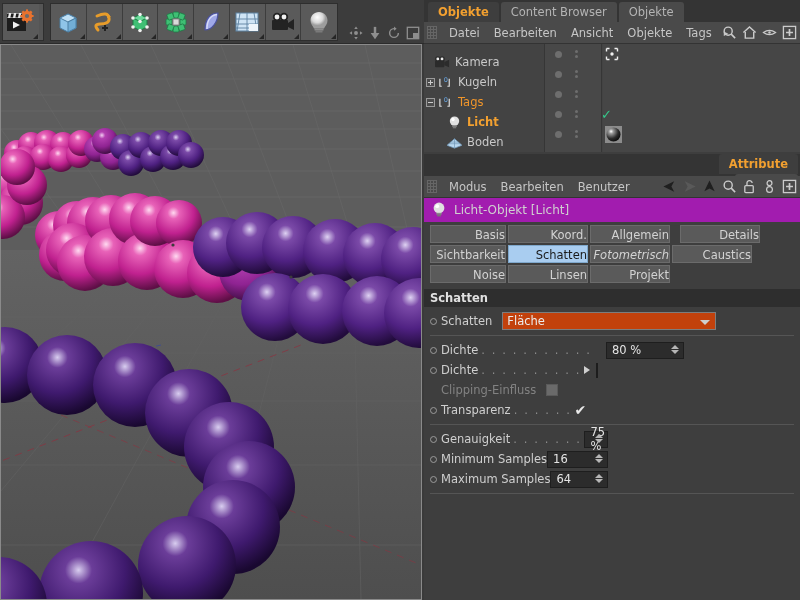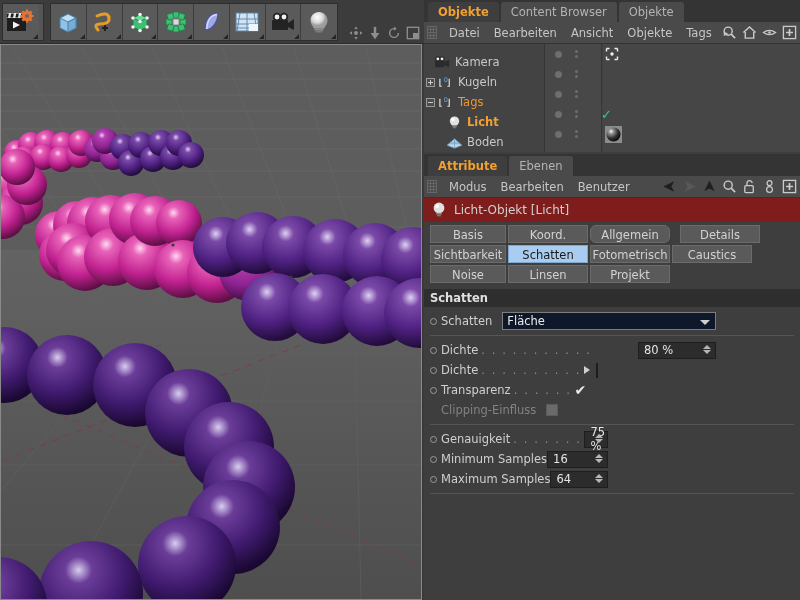--- a/index.html
+++ b/index.html
@@ -696,7 +696,7 @@
       </div>
     </div>
 
-    <div class="tabstrip" style="margin-top:2px;">
+    <div class="tabstrip" style="margin-top:2px;flex-direction:column;">
       <div class="ptab active">Attribute</div>
       <div class="ptab">Ebenen</div>
     </div>

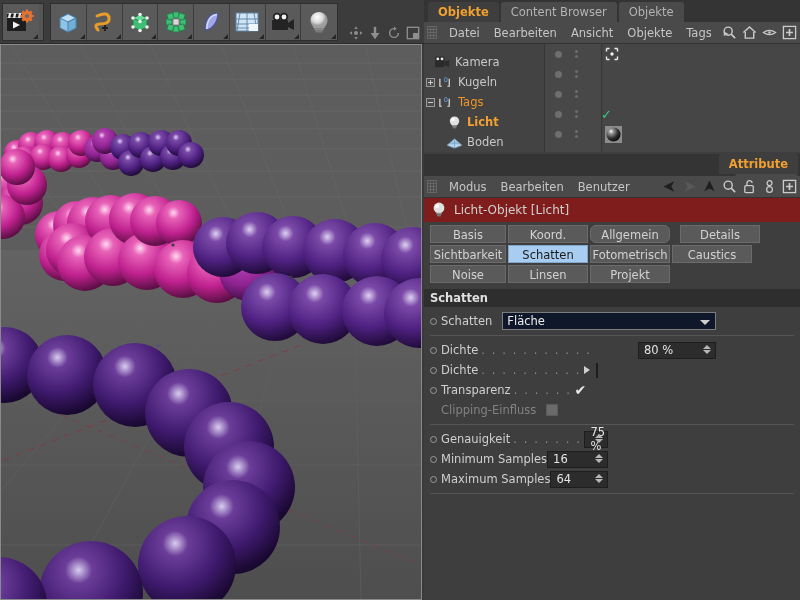--- a/index.html
+++ b/index.html
@@ -142,7 +142,7 @@
   
   #attr-header {
     display: flex; align-items: center; height: 24px;
-    padding-left: 6px; background: #7f1d1d;
+    padding-left: 6px; background: #a21caf;
   }
   #attr-header .lightbulb { margin-right: 6px; }
   #attr-title { font-size: 12px; color: #d0d0d0; }

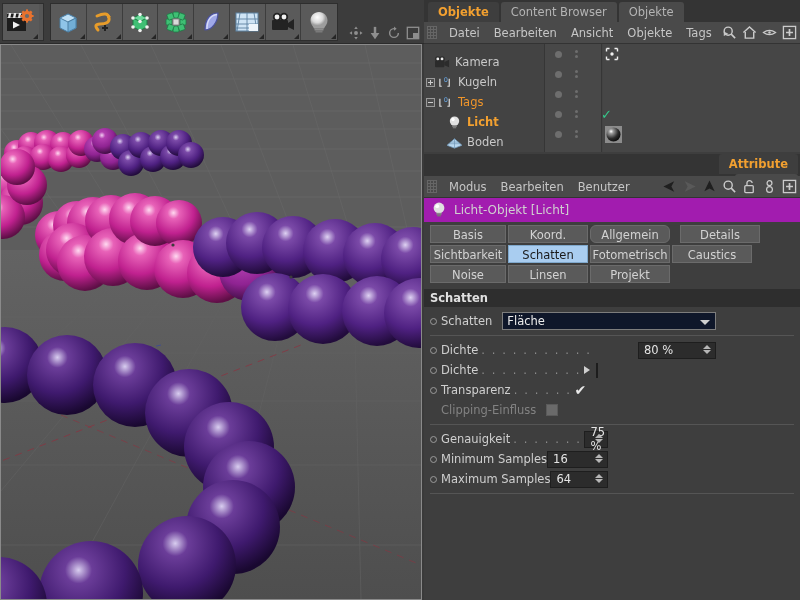--- a/index.html
+++ b/index.html
@@ -150,7 +150,7 @@
   .attr-tabs { padding: 3px 6px 2px 6px; background: #3e3e3e; }
   .attr-tab-row { display: flex; gap: 2px; margin-bottom: 2px; }
   .atab {
-    height: 18px; line-height: 18px; text-align: center;
+    height: 18px; line-height: 18px; text-align: right;
     background: #5a5a5a; color: #d2d2d2; font-size: 11.5px;
     border: 1px solid #6b6b6b; cursor: pointer;
   }

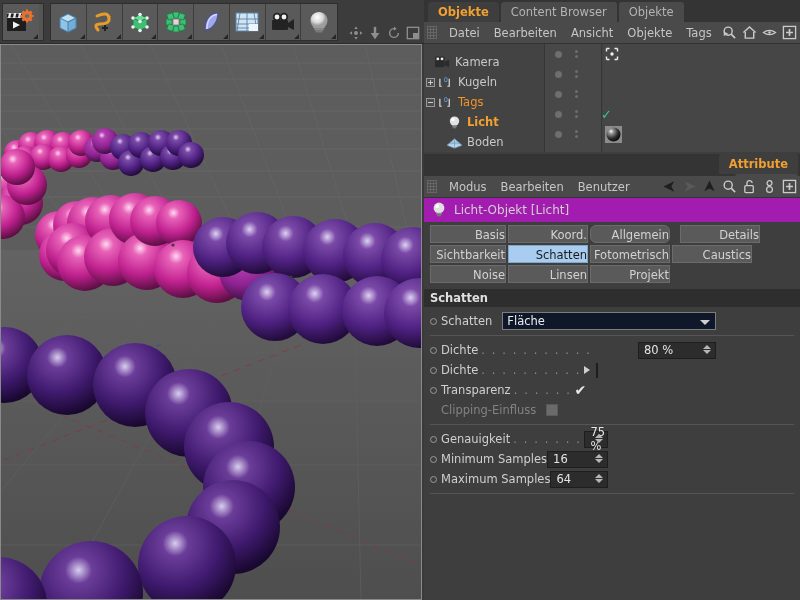--- a/index.html
+++ b/index.html
@@ -156,7 +156,7 @@
   }
   .atab.sel { background: #a9cdf0; color: #1a1a1a; border-color: #7fa8cc; }
   .w-basis { width: 76px; } .w-koord { width: 80px; }
-  .w-allg { width: 80px; border-radius: 6px; } .w-det { width: 80px; margin-left: 8px; }
+  .w-allg { width: 80px; } .w-det { width: 80px; margin-left: 8px; }
   .w-sicht { width: 76px; } .w-schatt { width: 80px; }
   .w-foto { width: 80px; } .w-caus { width: 80px; }
   .w-noise { width: 76px; } .w-linsen { width: 80px; } .w-projekt { width: 80px; }

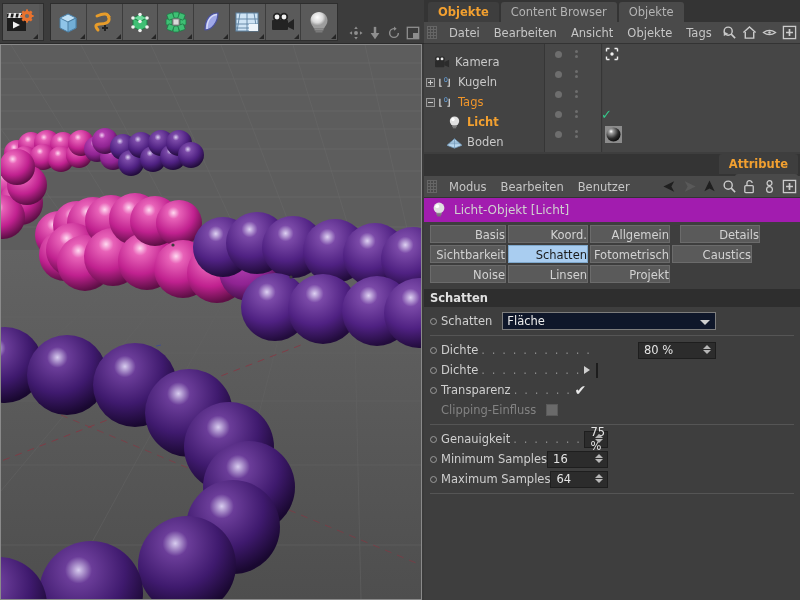--- a/index.html
+++ b/index.html
@@ -158,7 +158,7 @@
   .w-basis { width: 76px; } .w-koord { width: 80px; }
   .w-allg { width: 80px; } .w-det { width: 80px; margin-left: 8px; }
   .w-sicht { width: 76px; } .w-schatt { width: 80px; }
-  .w-foto { width: 80px; } .w-caus { width: 80px; }
+  .w-foto { width: 80px; font-style: italic; } .w-caus { width: 80px; }
   .w-noise { width: 76px; } .w-linsen { width: 80px; } .w-projekt { width: 80px; }
 
   .section-header {

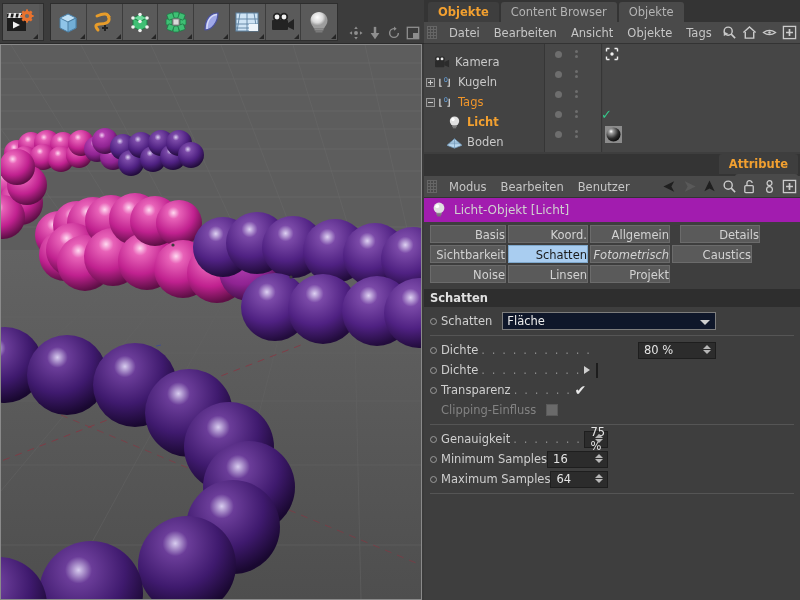--- a/index.html
+++ b/index.html
@@ -185,7 +185,7 @@
   .divider { height: 1px; background: #555; margin: 4px 6px; }
 
   .combo {
-    height: 18px; background: #0f172a; border: 1px solid #7d7d7d;
+    height: 18px; background: #c2410c; border: 1px solid #7d7d7d;
     display: flex; align-items: center; padding: 0 4px;
     color: #ececec; font-size: 11.5px; cursor: pointer;
     position: relative;

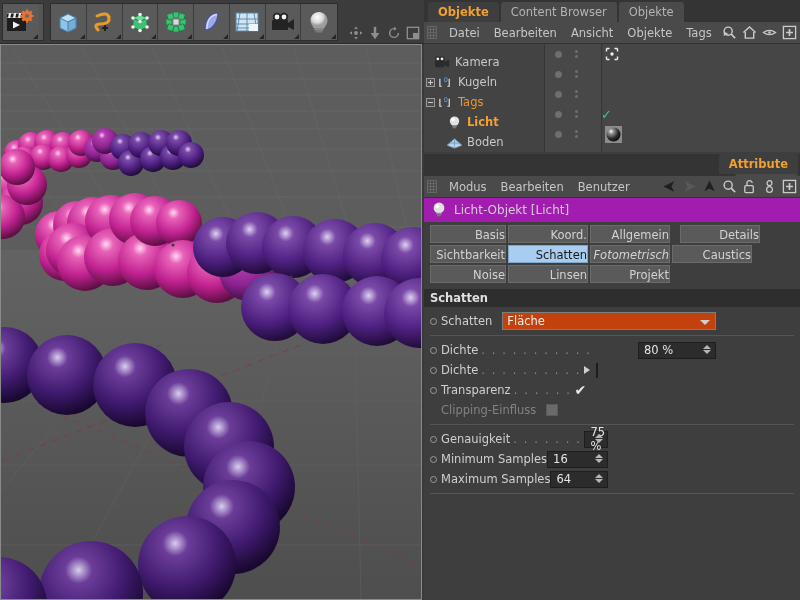--- a/index.html
+++ b/index.html
@@ -784,7 +784,7 @@
         <span class="bullet"></span>
         <span class="plabel">Dichte</span>
         <span class="dots">. . . . . . . . . . .</span>
-        <div class="numfield" style="margin-left:auto; margin-right:84px;">
+        <div class="numfield" style="margin-left:auto; margin-right:116px;">
           <span>80 %</span>
           <span class="spinner">
               <i class="up"></i>

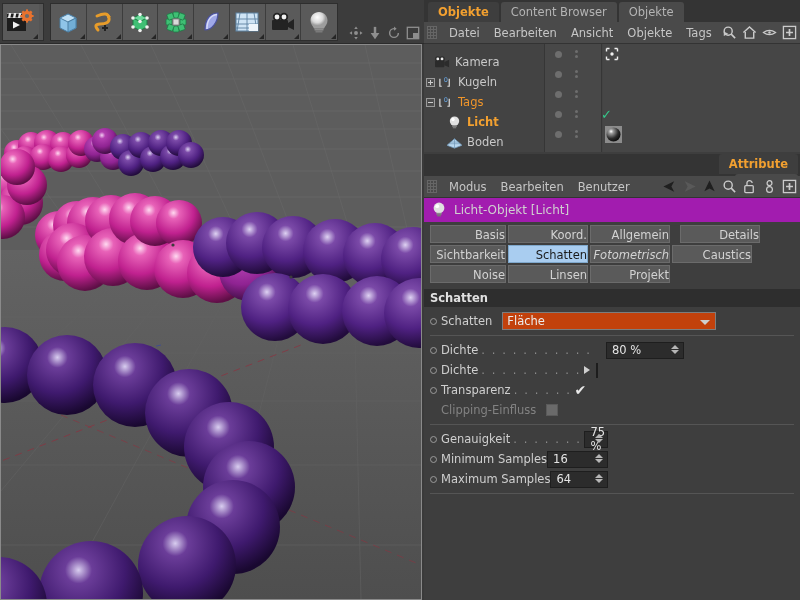--- a/index.html
+++ b/index.html
@@ -801,16 +801,16 @@
         <div class="swatch" style="margin-right:218px;"></div>
       </div>
 
+      <div class="prop-row" style="padding-left:17px">
+        <span class="plabel dim">Clipping-Einfluss</span>
+        <span class="gray-check" style="margin-left:10px;"></span>
+      </div>
+
       <div class="prop-row">
         <span class="bullet"></span>
         <span class="plabel">Transparenz</span>
         <span class="dots">. . . . . .</span>
         <span class="checkmark" style="margin-left:auto;margin-right:256px;">✔</span>
-      </div>
-
-      <div class="prop-row" style="padding-left:17px">
-        <span class="plabel dim">Clipping-Einfluss</span>
-        <span class="gray-check" style="margin-left:10px;"></span>
       </div>
 
       <div class="divider"></div>

